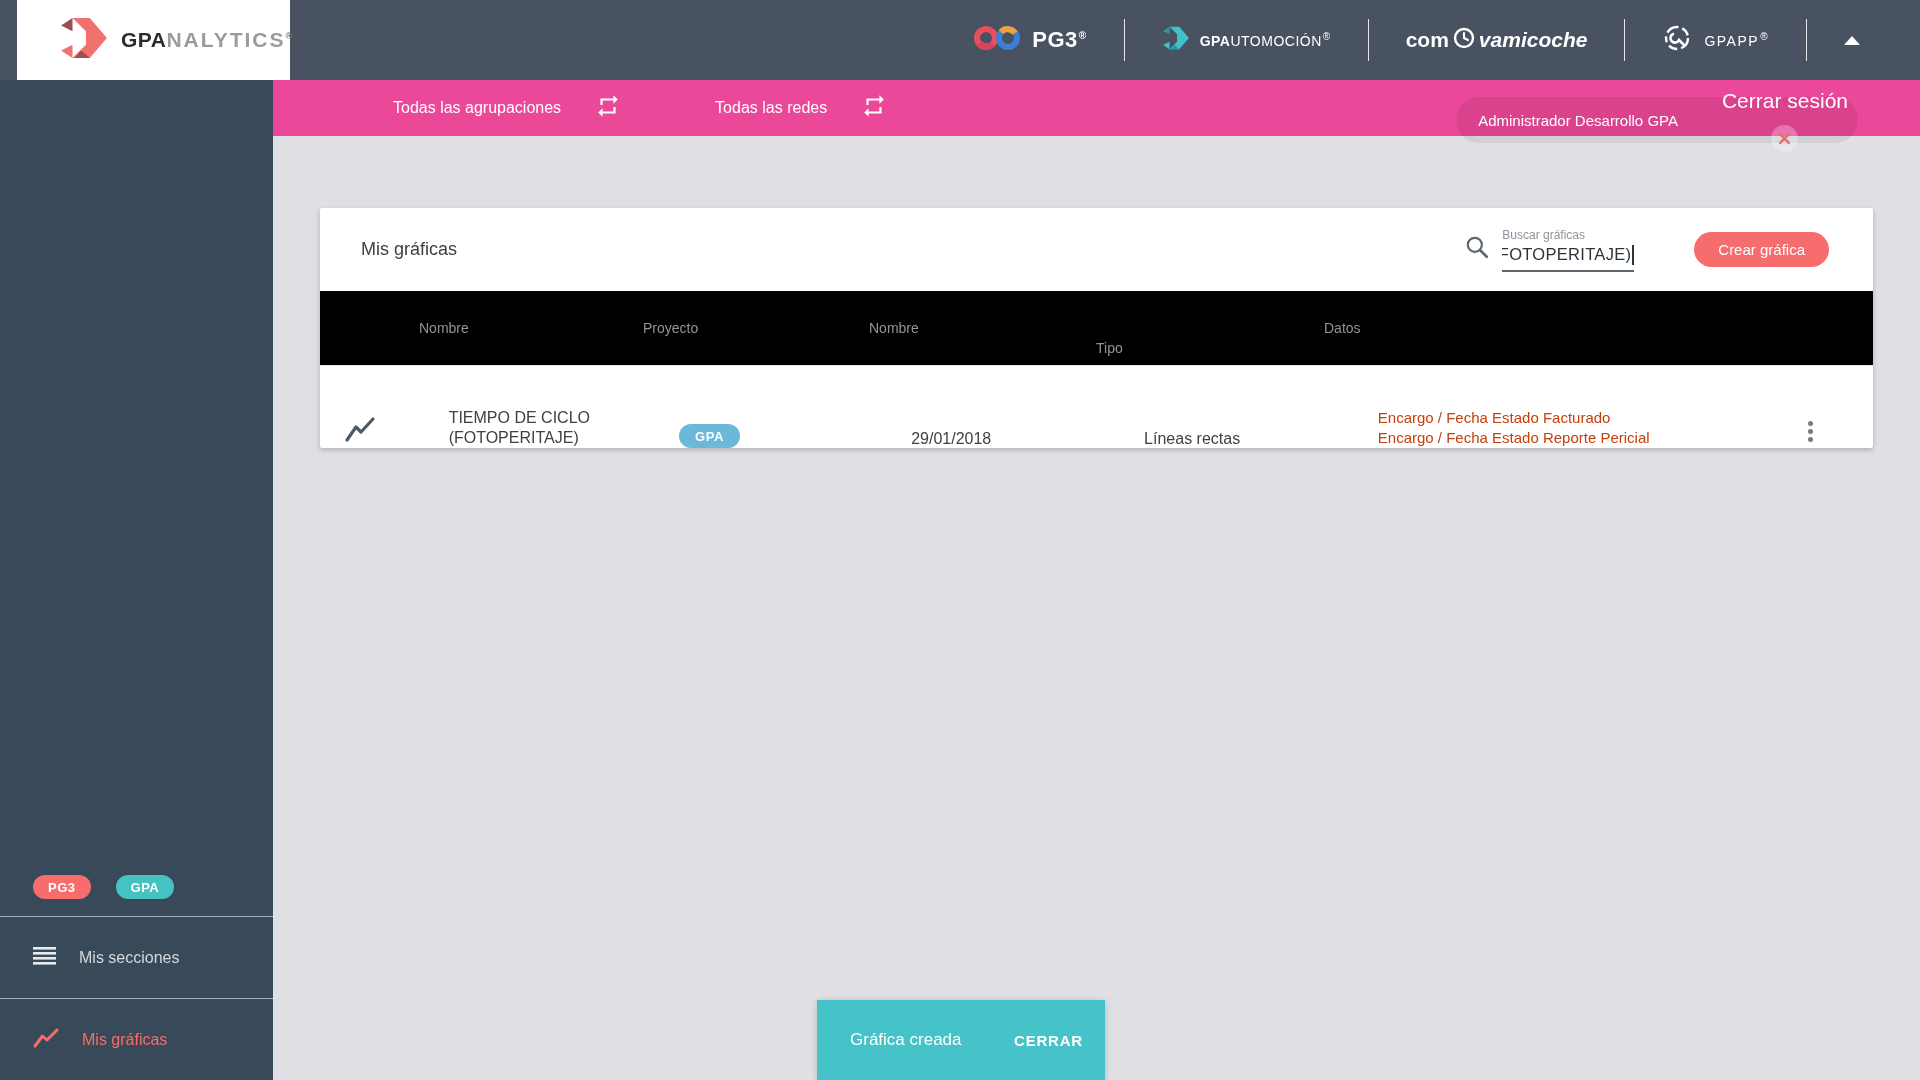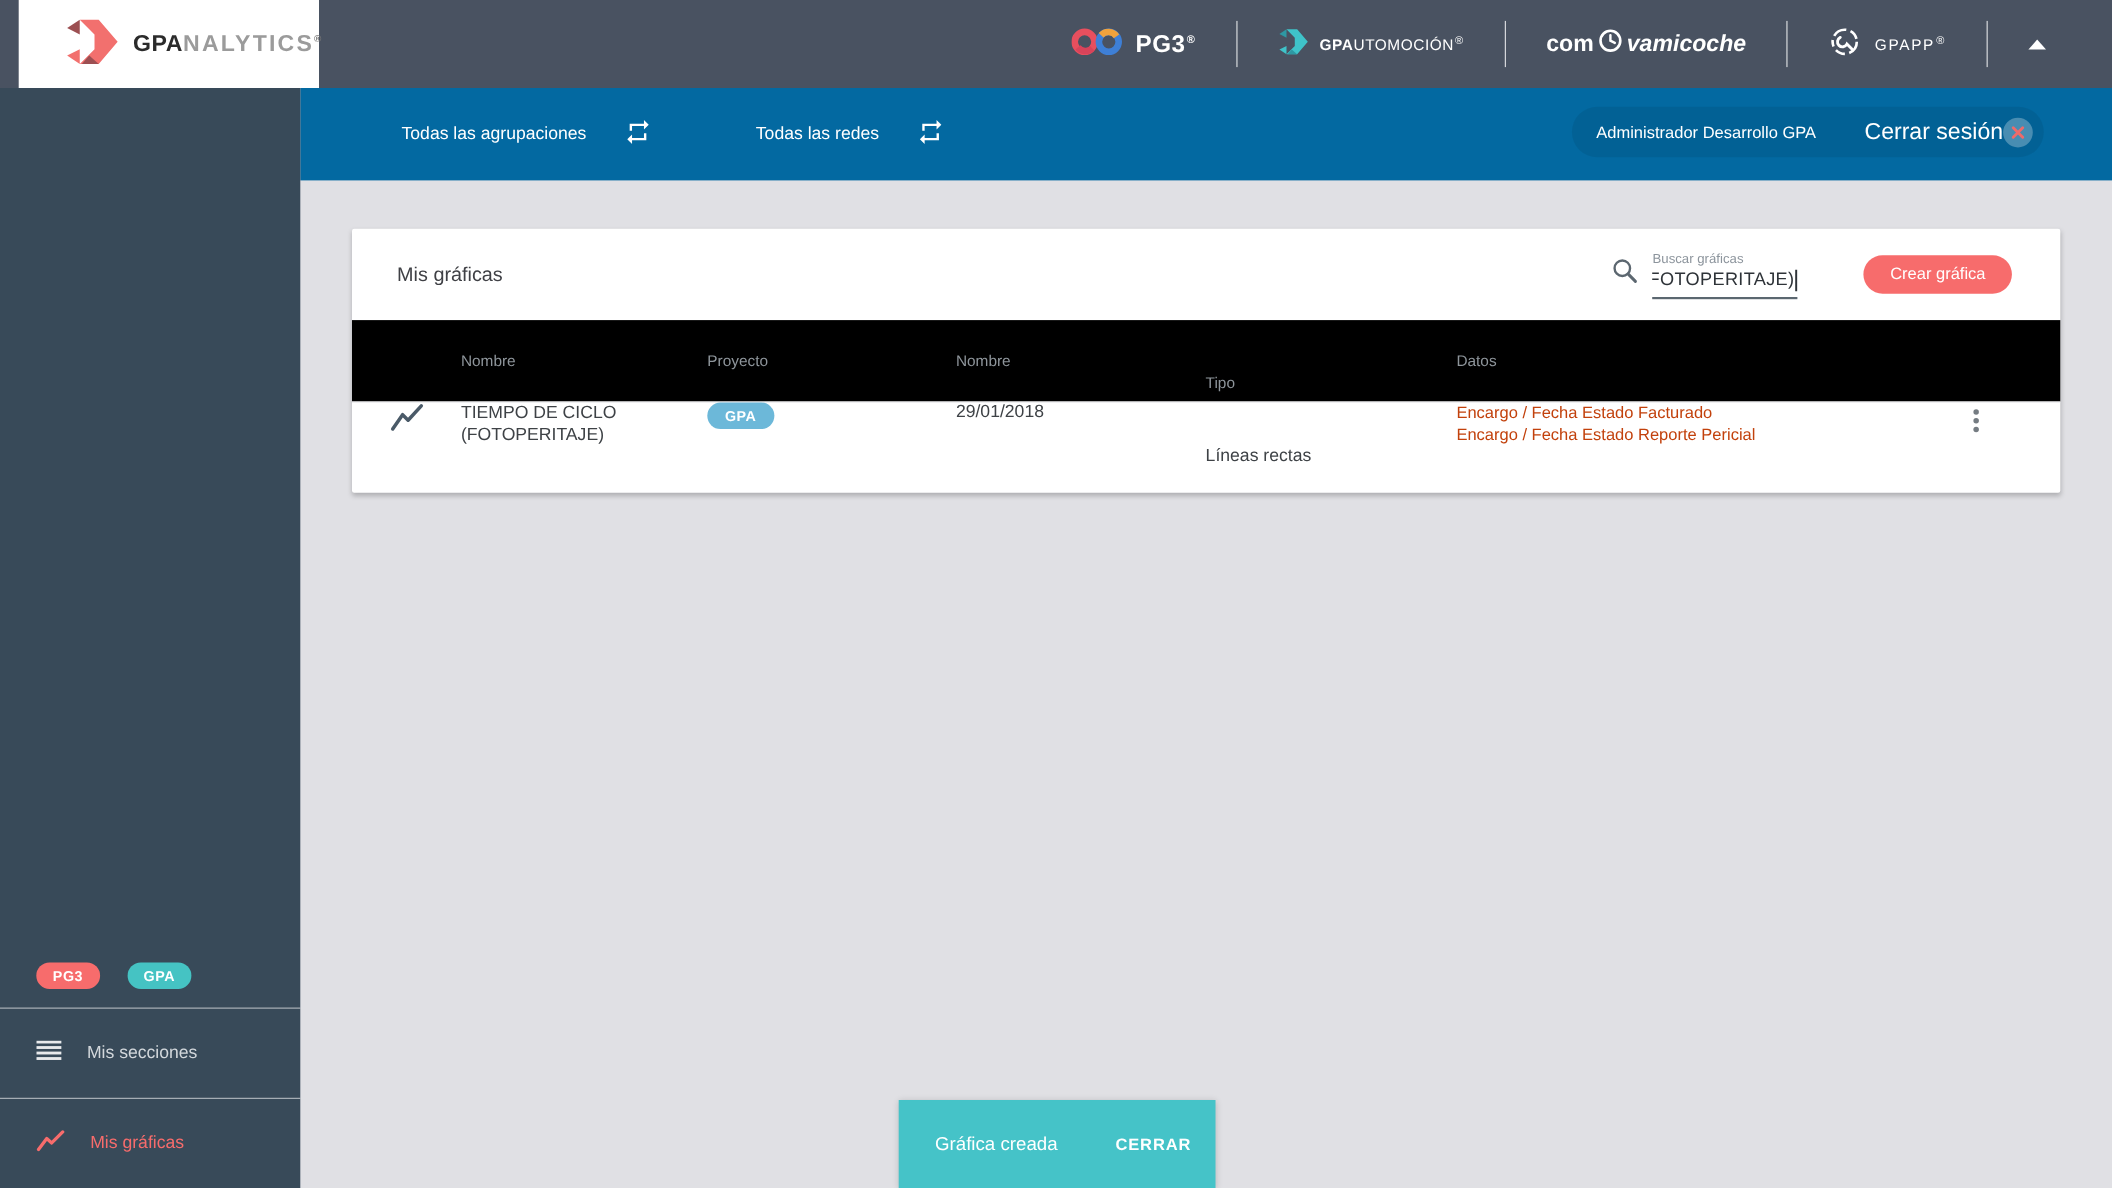--- a/index.html
+++ b/index.html
@@ -30,8 +30,8 @@
   .brand-text .reg { font-size:9px; color:#777; vertical-align:super; }
 
   
-  .redbar { position:absolute; left:273px; top:80px; width:1647px; height:84px;
-    background:#0369a1; display:flex; align-items:center; padding-left:92px; color:#fff; }
+  .redbar { position:absolute; left:273px; top:80px; width:1647px; height:56px;
+    background:#ec4899; display:flex; align-items:center; padding-left:120px; color:#fff; }
   .filter-group { display:flex; align-items:center; gap:34px; margin-right:94px; cursor:pointer; }
   .filter-label { font-size:16px; }
   .user-pill { position:absolute; right:62px; top:17px; height:46px; border-radius:23px;

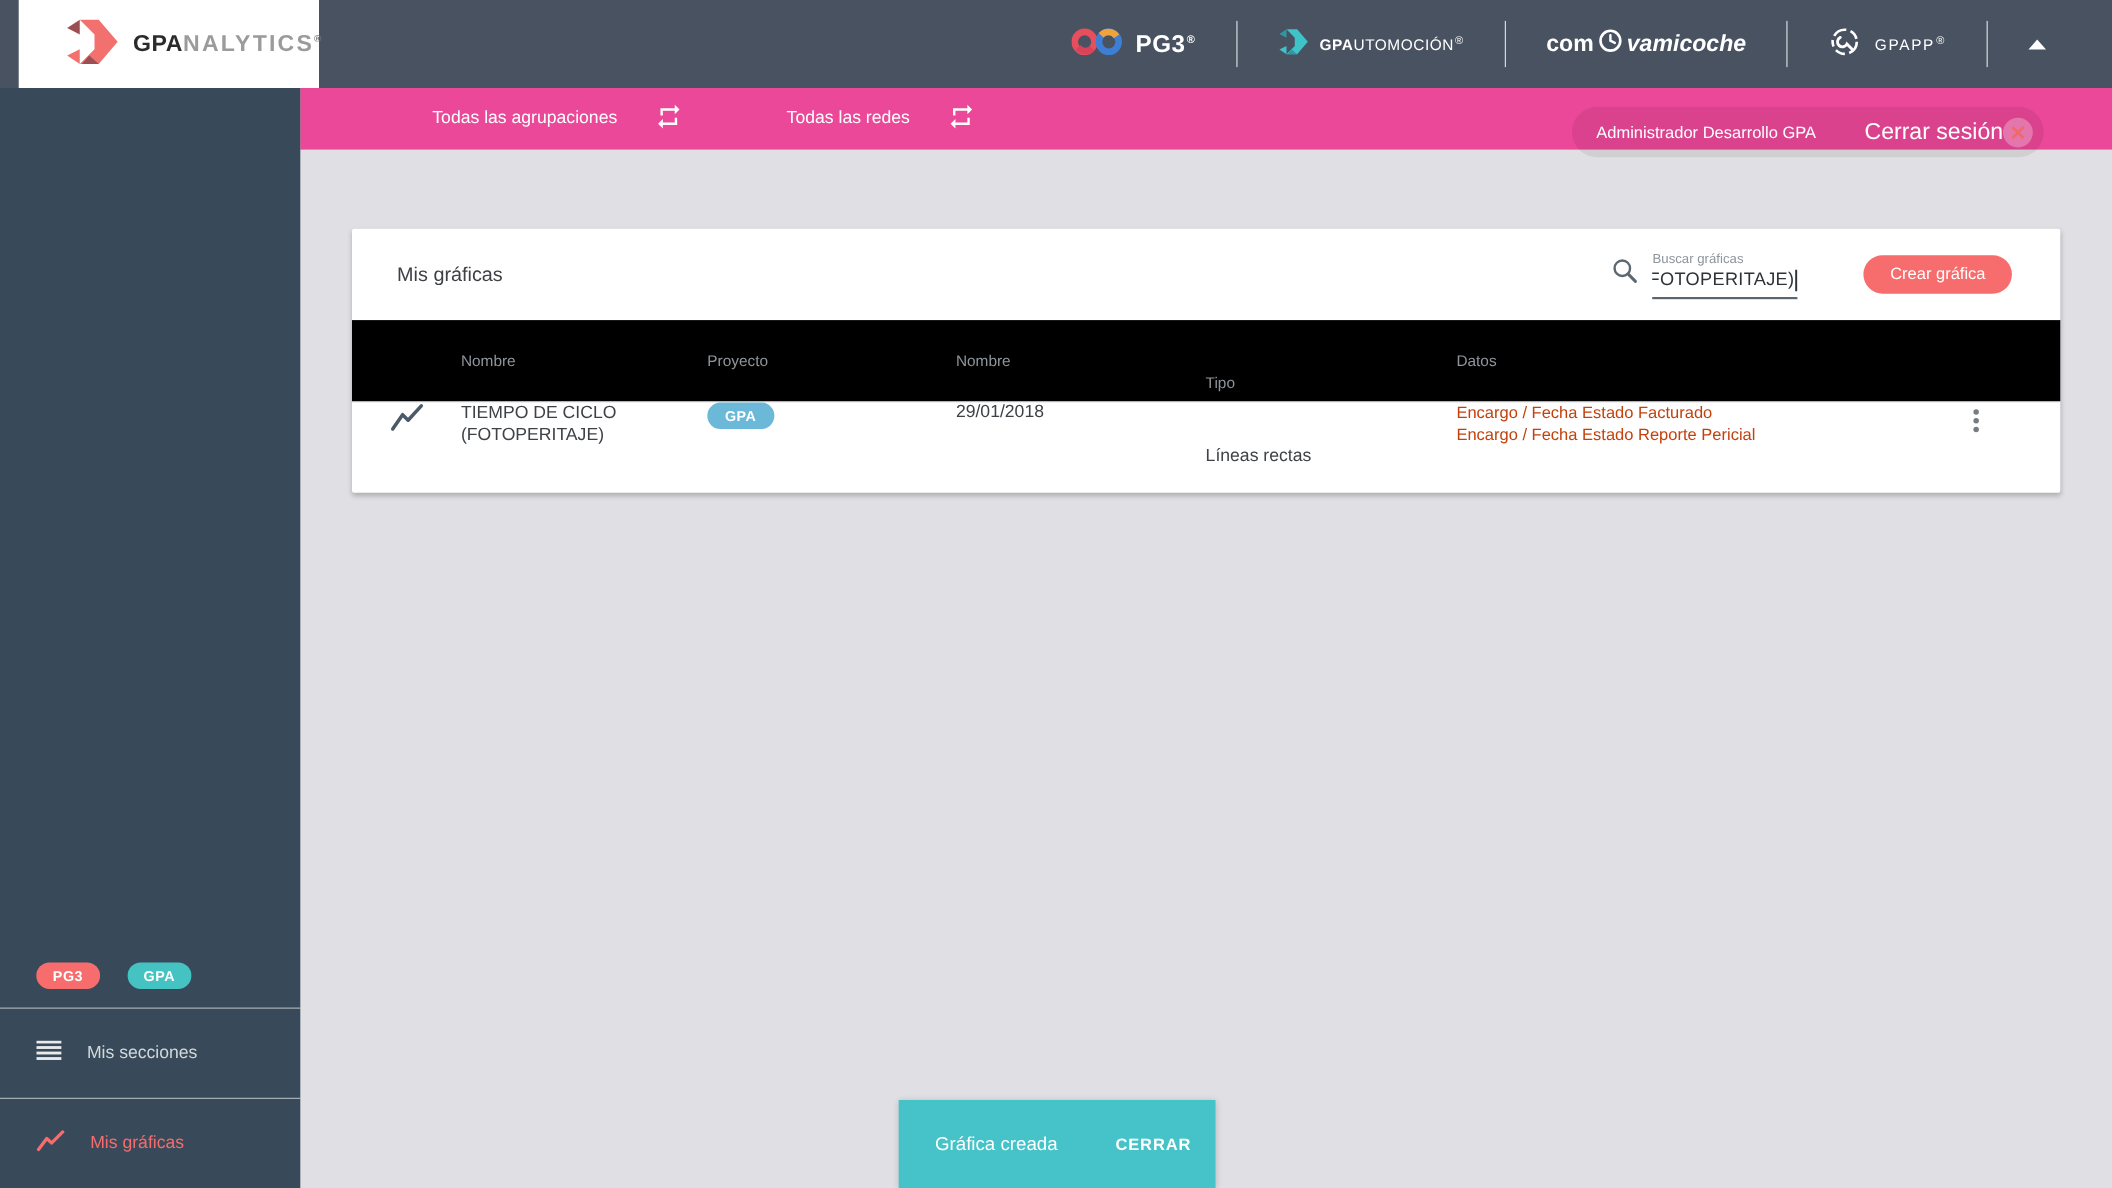--- a/index.html
+++ b/index.html
@@ -37,7 +37,7 @@
   .user-pill { position:absolute; right:62px; top:17px; height:46px; border-radius:23px;
     background:rgba(0,0,0,0.07); display:flex; align-items:center; padding:0 10px 0 22px; gap:44px;justify-content:flex-end; }
   .user-name { font-size:15px; color:#fff; }
-  .logout-btn { display:flex; align-items:center; cursor:pointer; background:none; border:none; color:#fff; }
+  .logout-btn { display:flex; align-items:center; gap:12px; cursor:pointer; background:none; border:none; color:#fff;flex-direction:column; }
   .logout-label { font-size:21px; }
   .x-circle { width:27px; height:27px; border-radius:50%; background:rgba(255,255,255,0.28);
     display:flex; align-items:center; justify-content:center; }

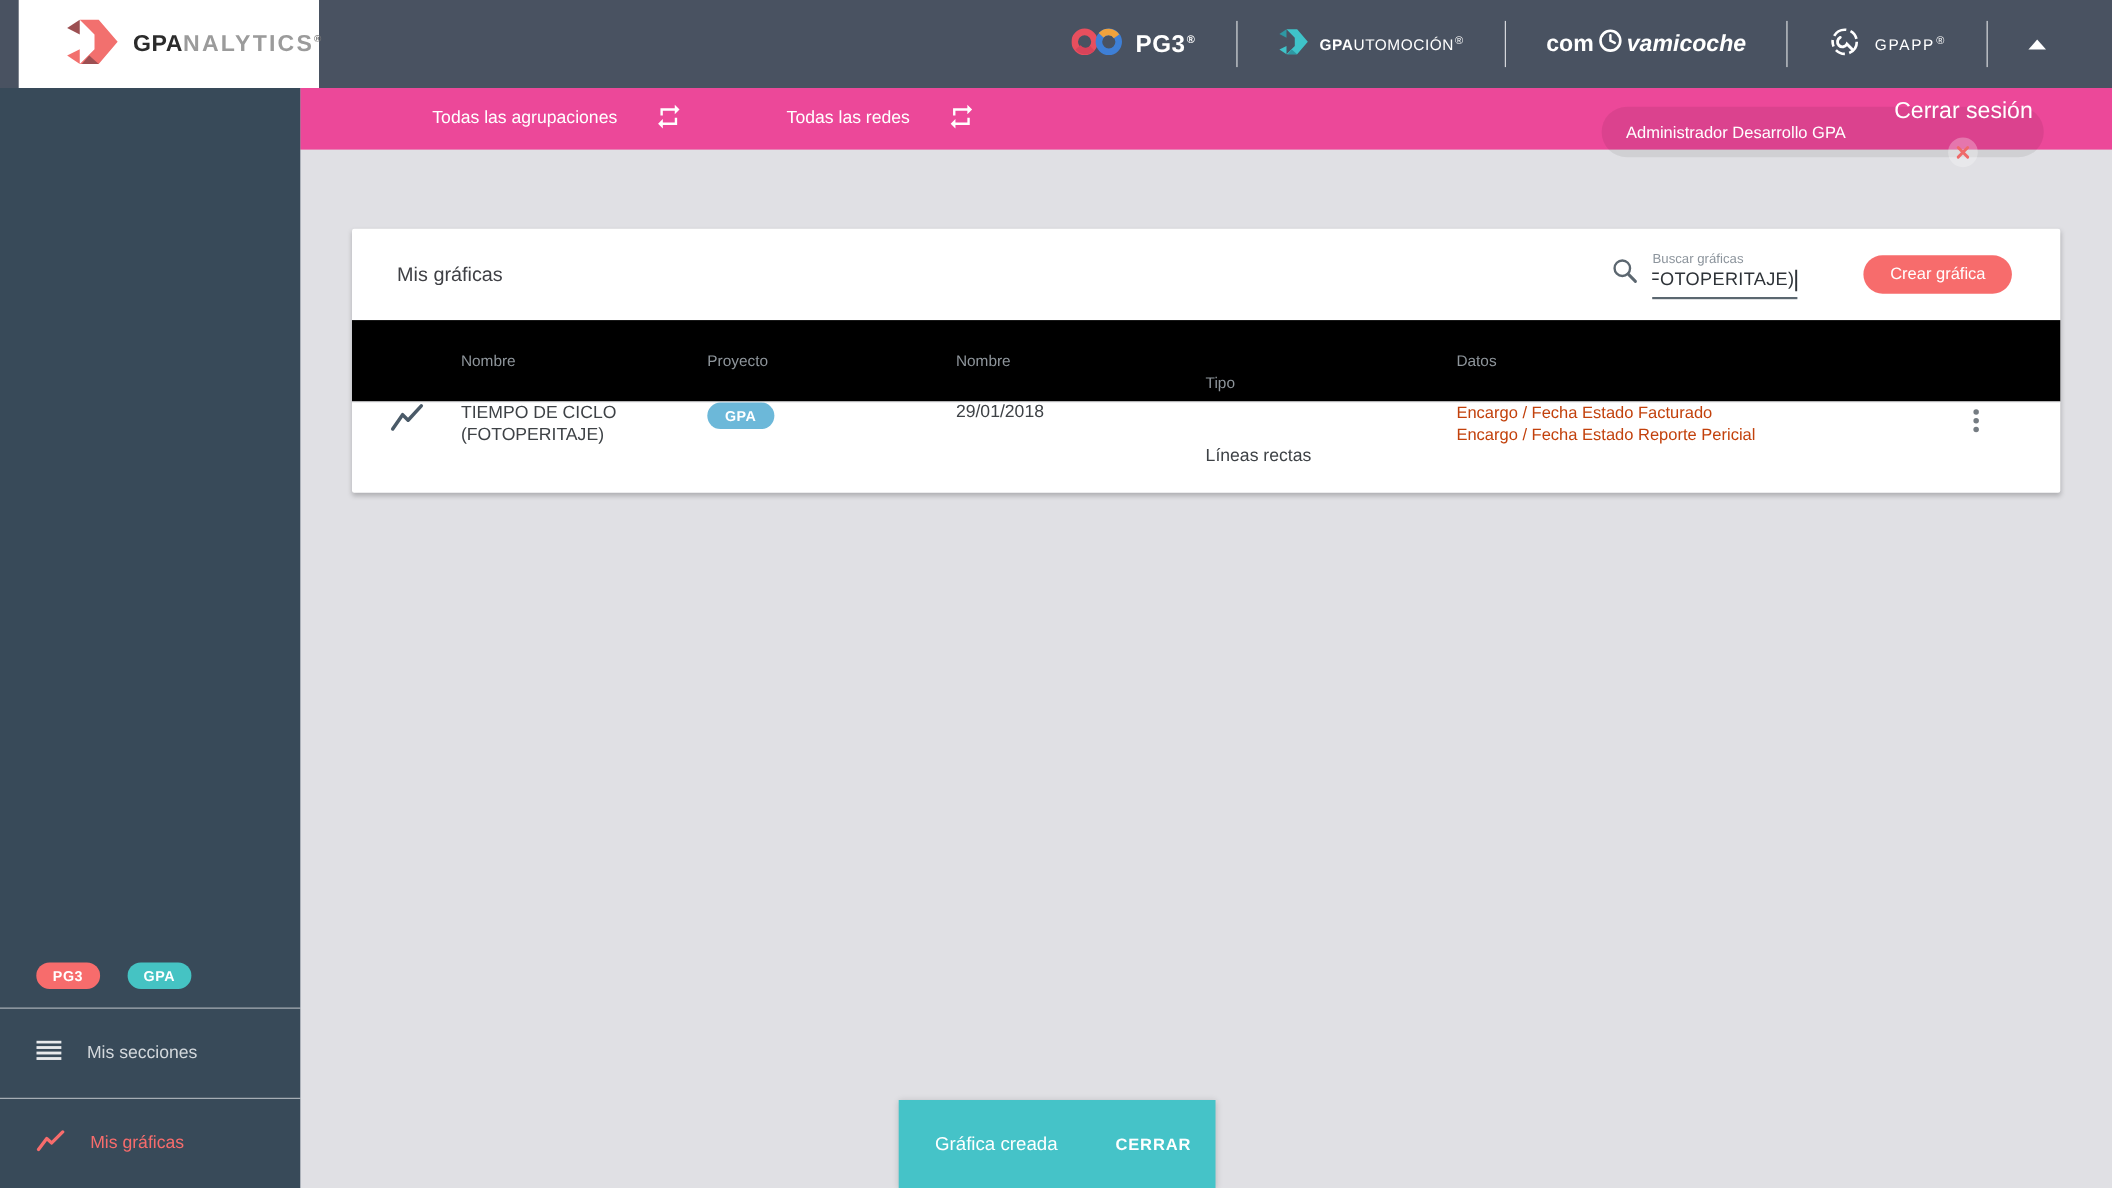--- a/index.html
+++ b/index.html
@@ -76,8 +76,8 @@
   
   .thead { height:74px; background:#000000; display:flex; align-items:center;
     font-size:14px; color:#8e959b; }
-  .trow { height:83px; display:flex; align-items:flex-start; border-top:1px solid #e7e7ea;
-    font-size:16px; color:#3e4246; cursor:pointer; }
+  .trow { height:83px; display:flex; align-items:flex-end; border-top:1px solid #e7e7ea;
+    font-size:16px; color:#3e4246; cursor:pointer;gap:48px; }
   .c0 { width:99px; display:flex; justify-content:center; }
   .c1 { width:224px; } .c2 { width:226px; } .c3 { width:227px; }
   .c4 { width:228px;margin-top:40px; } .c5 { width:396px; } .c6 { width:153px; display:flex; justify-content:center; }

